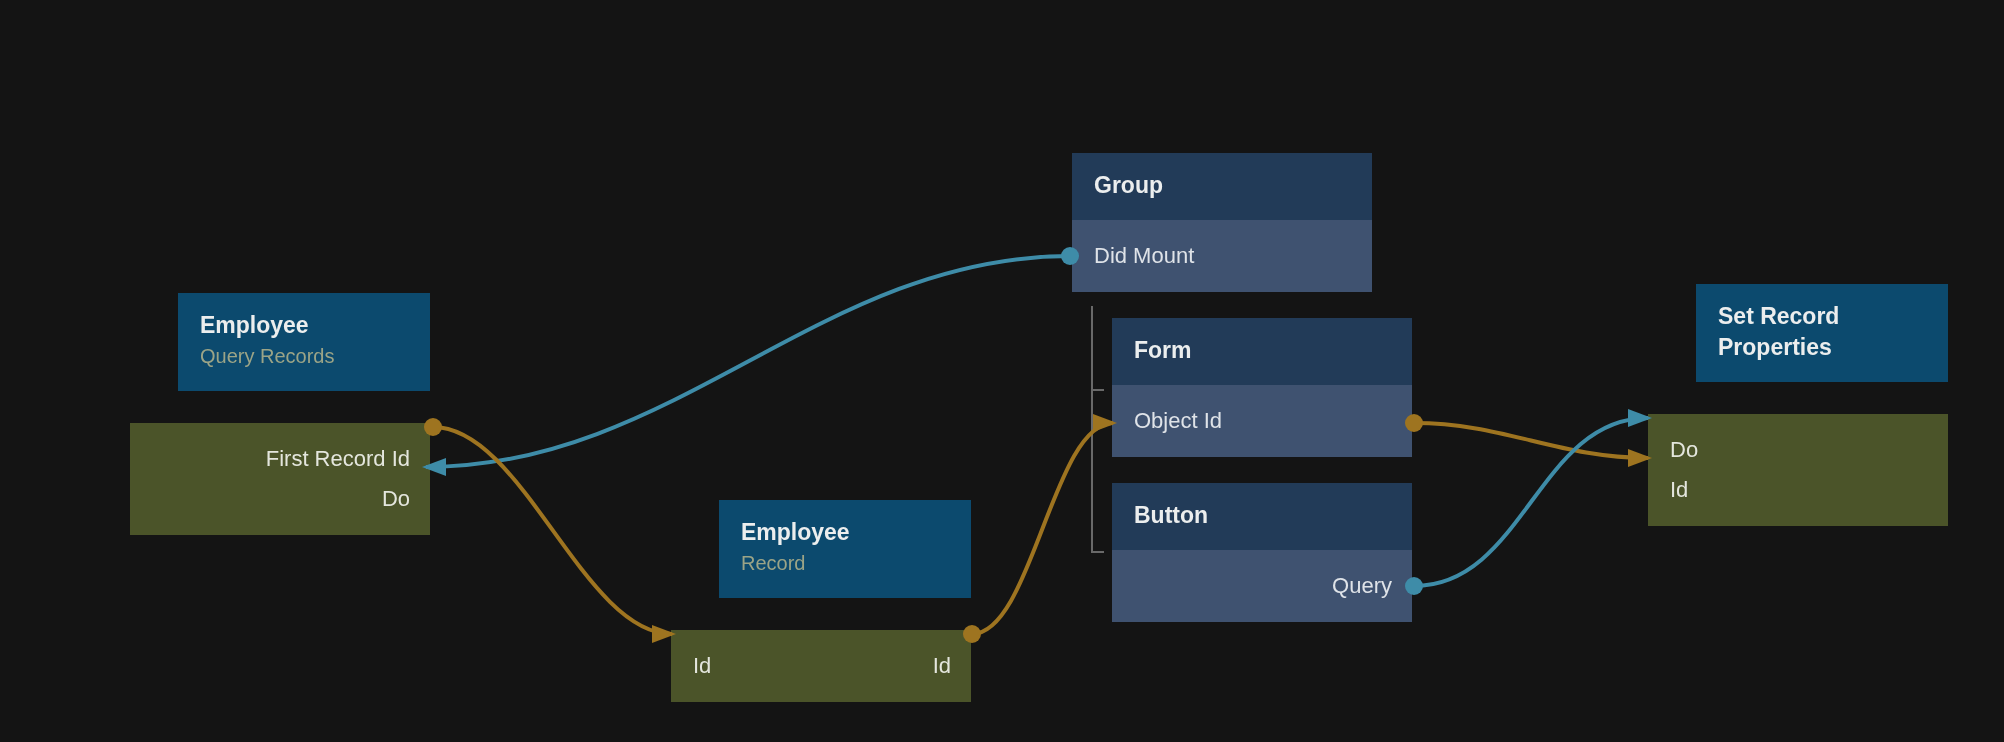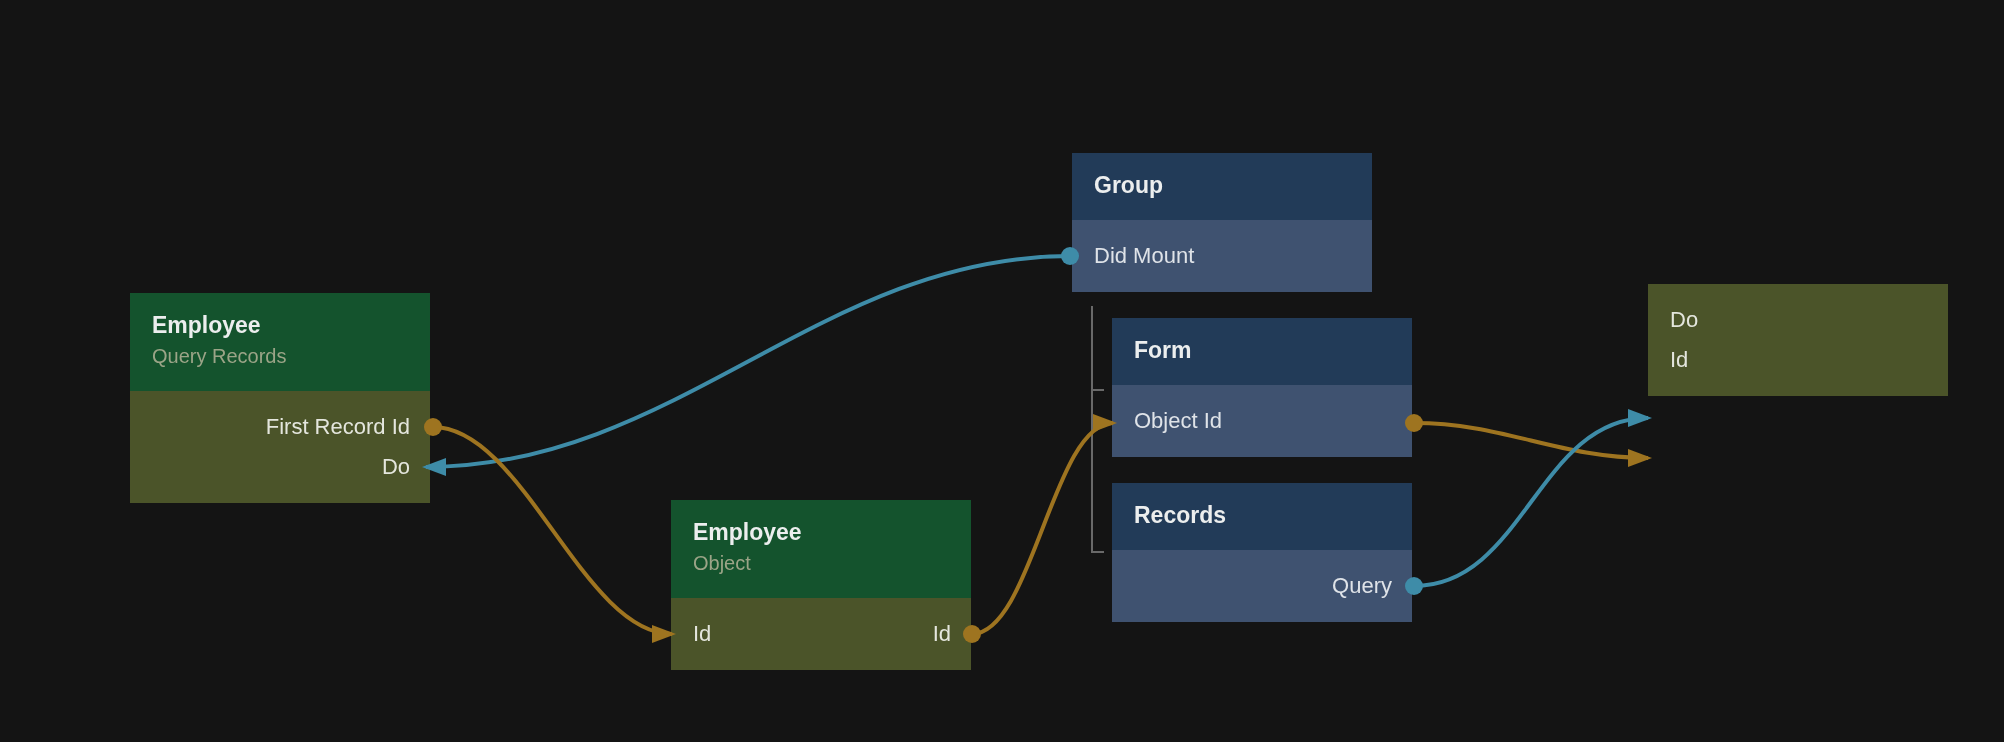--- a/index.html
+++ b/index.html
@@ -23,7 +23,7 @@
   .prow.right{text-align:right;}
   .prow.dual{display:flex;justify-content:space-between;}
   
-  .green .hdr{background:#14532d;}
+  .green .hdr{background:#0c4a6e;margin-left:48px;}
   .green .body{background:#4b5429;}
   .green .sub{color:#9ba487;}
   .green .prow{color:#e4e6dd;}

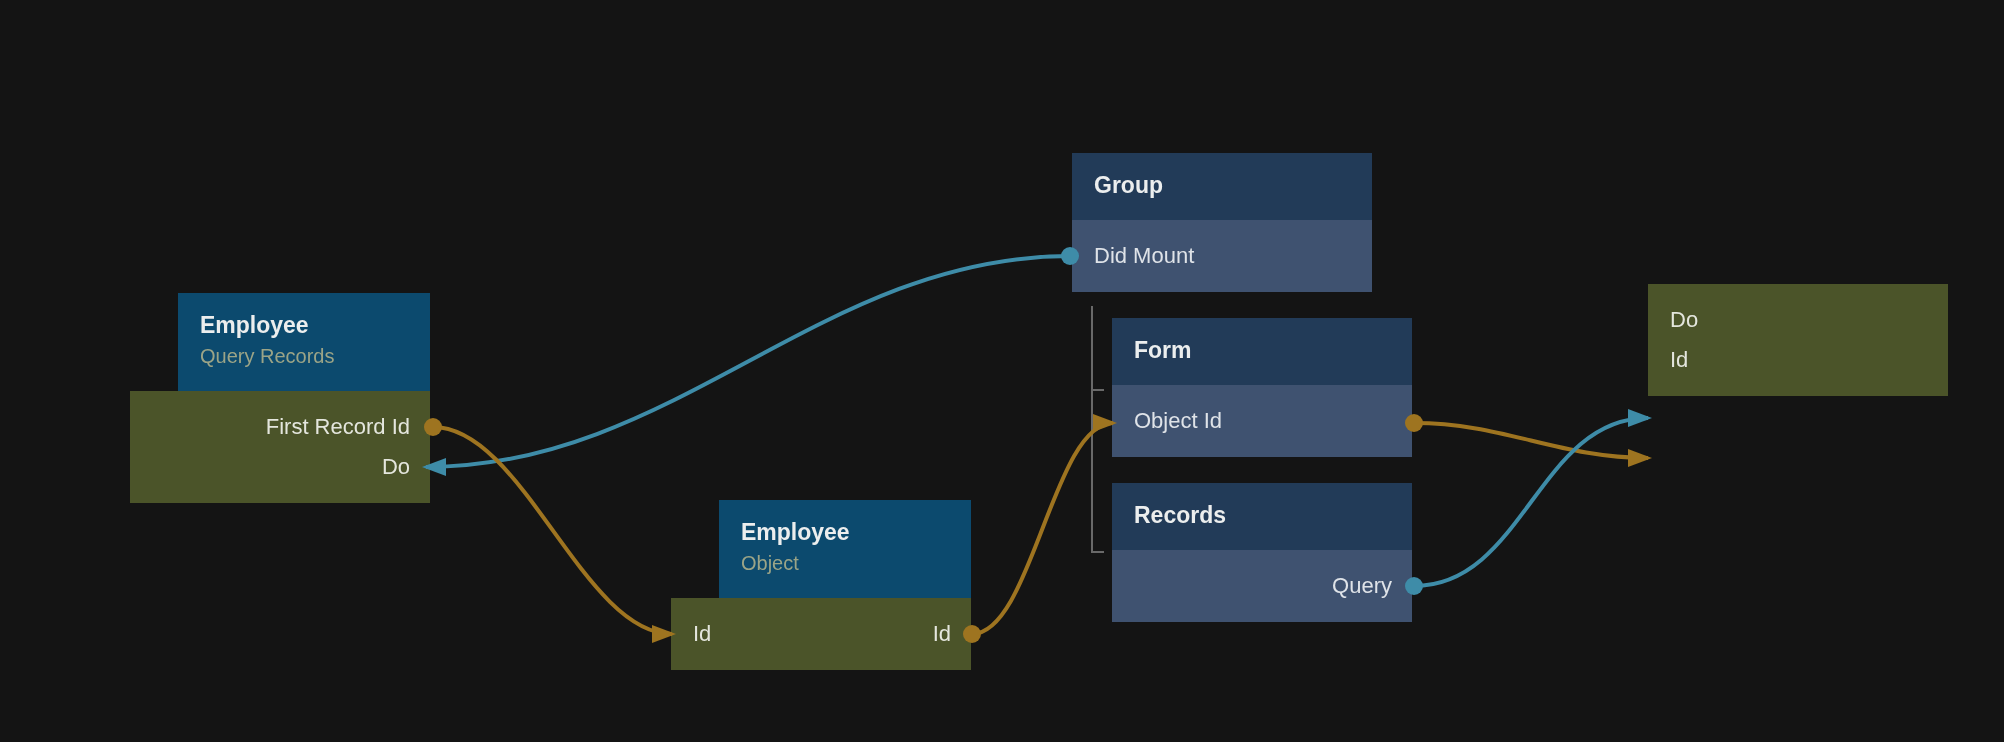--- a/index.html
+++ b/index.html
@@ -88,6 +88,9 @@
   </div>
 
   <div class="node green" style="left:1648px;top:284px;">
+    <div class="hdr">
+      <div class="title">Set Record Properties</div>
+    </div>
     <div class="body">
       <div class="prow"><span>Do</span></div>
       <div class="prow"><span>Id</span></div>

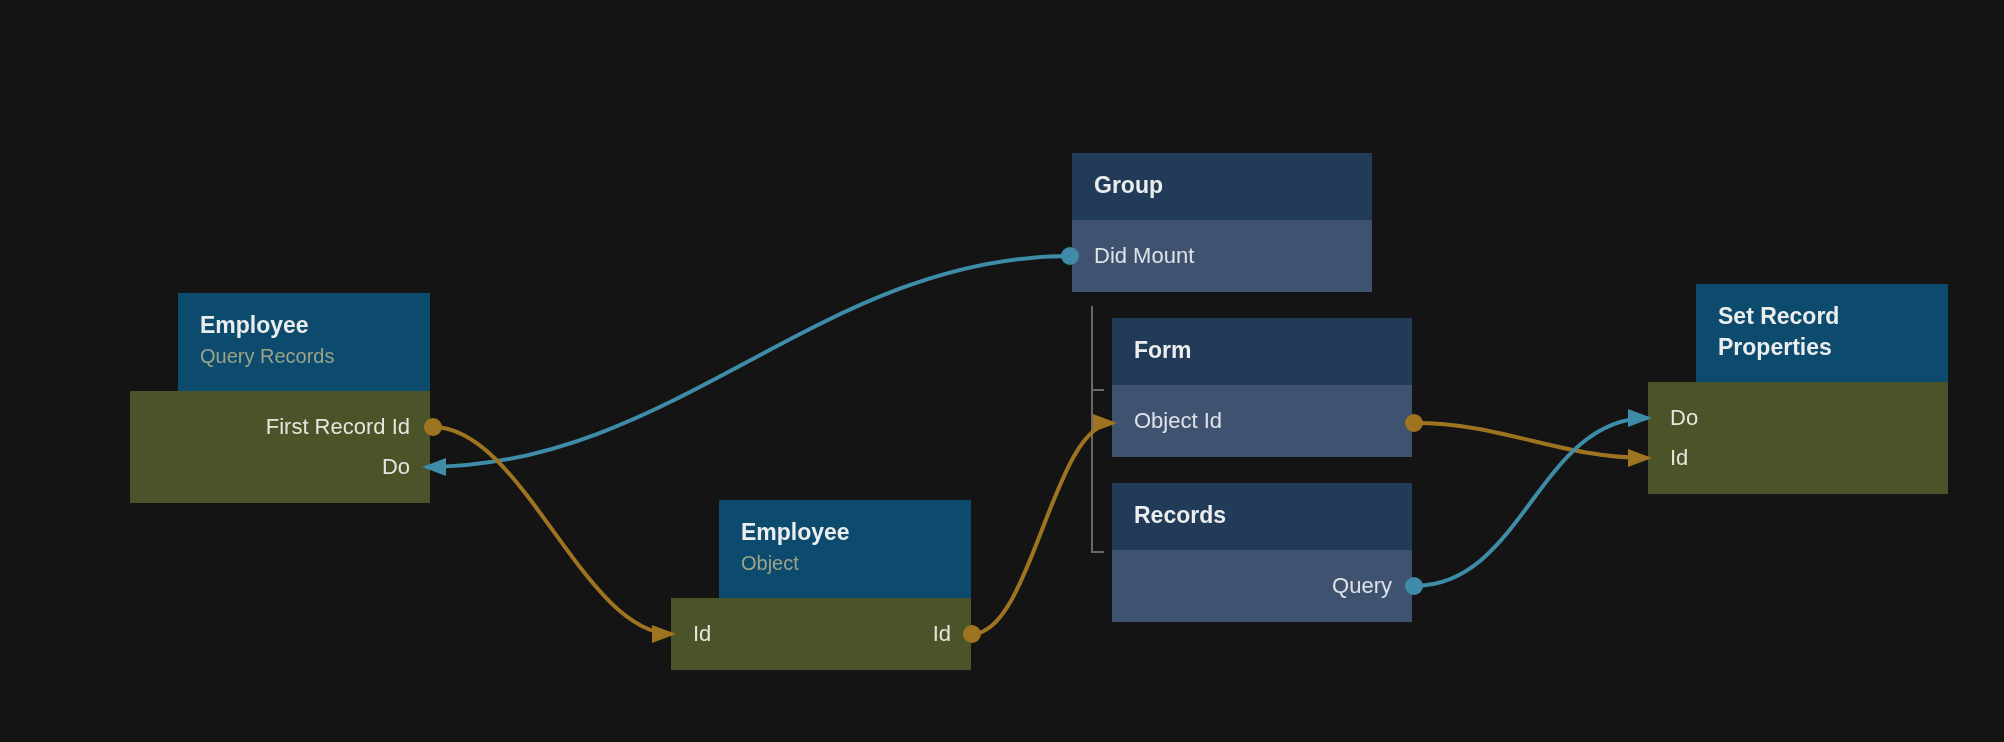--- a/index.html
+++ b/index.html
@@ -24,7 +24,7 @@
   .prow.dual{display:flex;justify-content:space-between;}
   
   .green .hdr{background:#0c4a6e;margin-left:48px;}
-  .green .body{background:#4b5429;}
+  .green .body{background:#4b5429;margin-top:32px;}
   .green .sub{color:#9ba487;}
   .green .prow{color:#e4e6dd;}
   .blue .hdr{background:#223b58;}

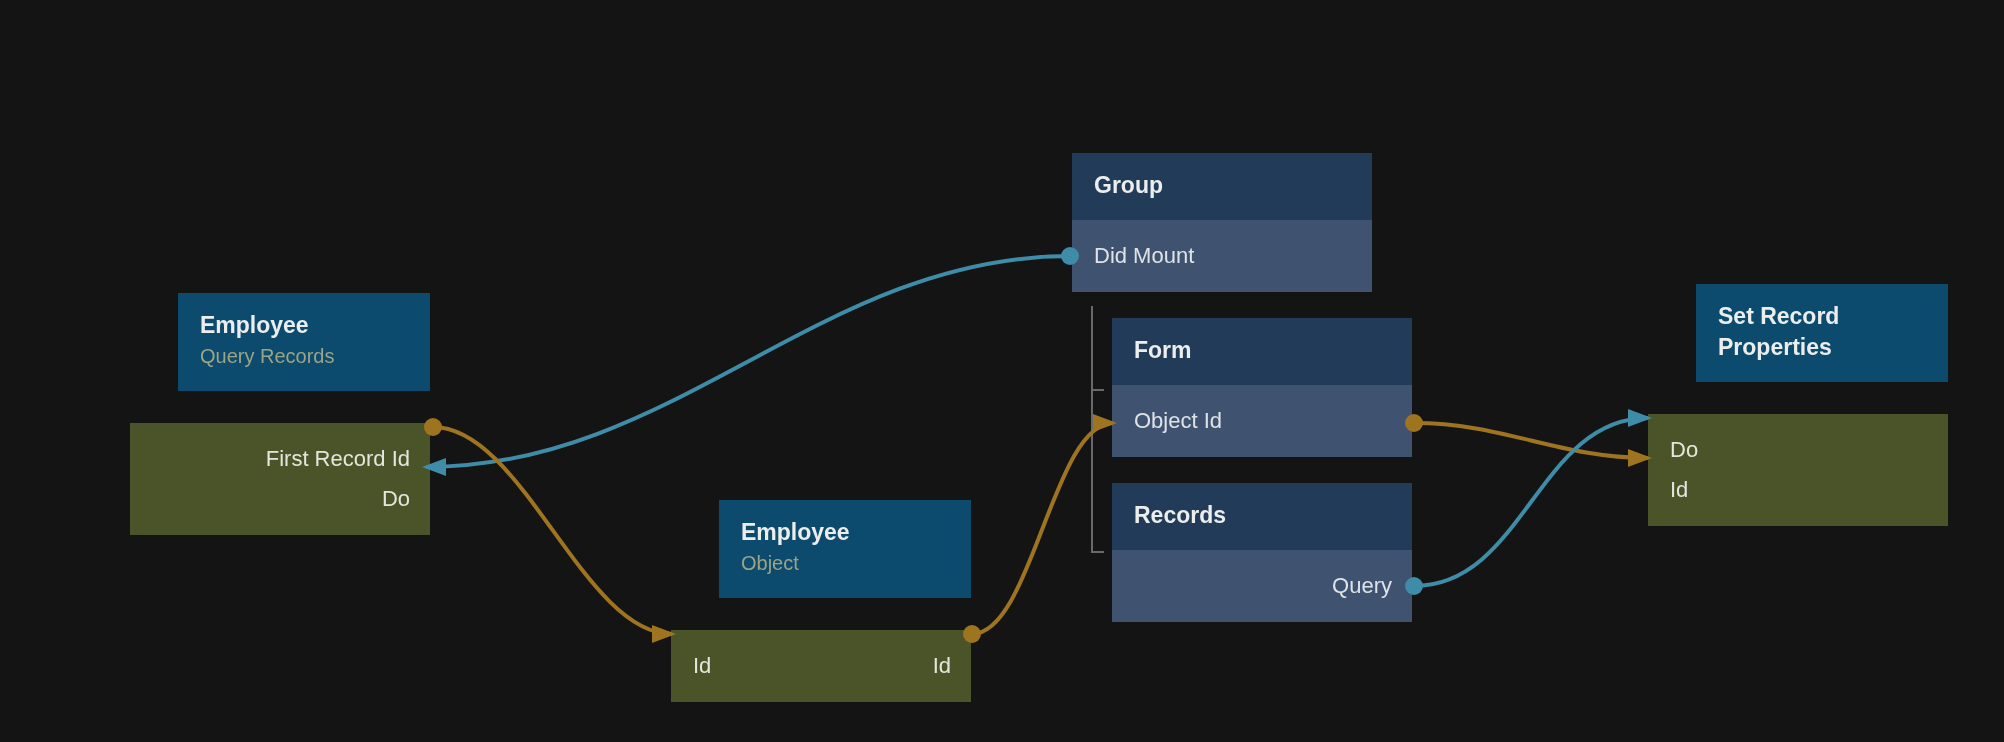--- a/index.html
+++ b/index.html
@@ -67,7 +67,7 @@
 
   <div class="node blue" style="left:1112px;top:483px;">
     <div class="hdr">
-      <div class="title">Records</div>
+      <div class="title">Button</div>
     </div>
     <div class="body">
       <div class="prow right"><span>Query</span></div>

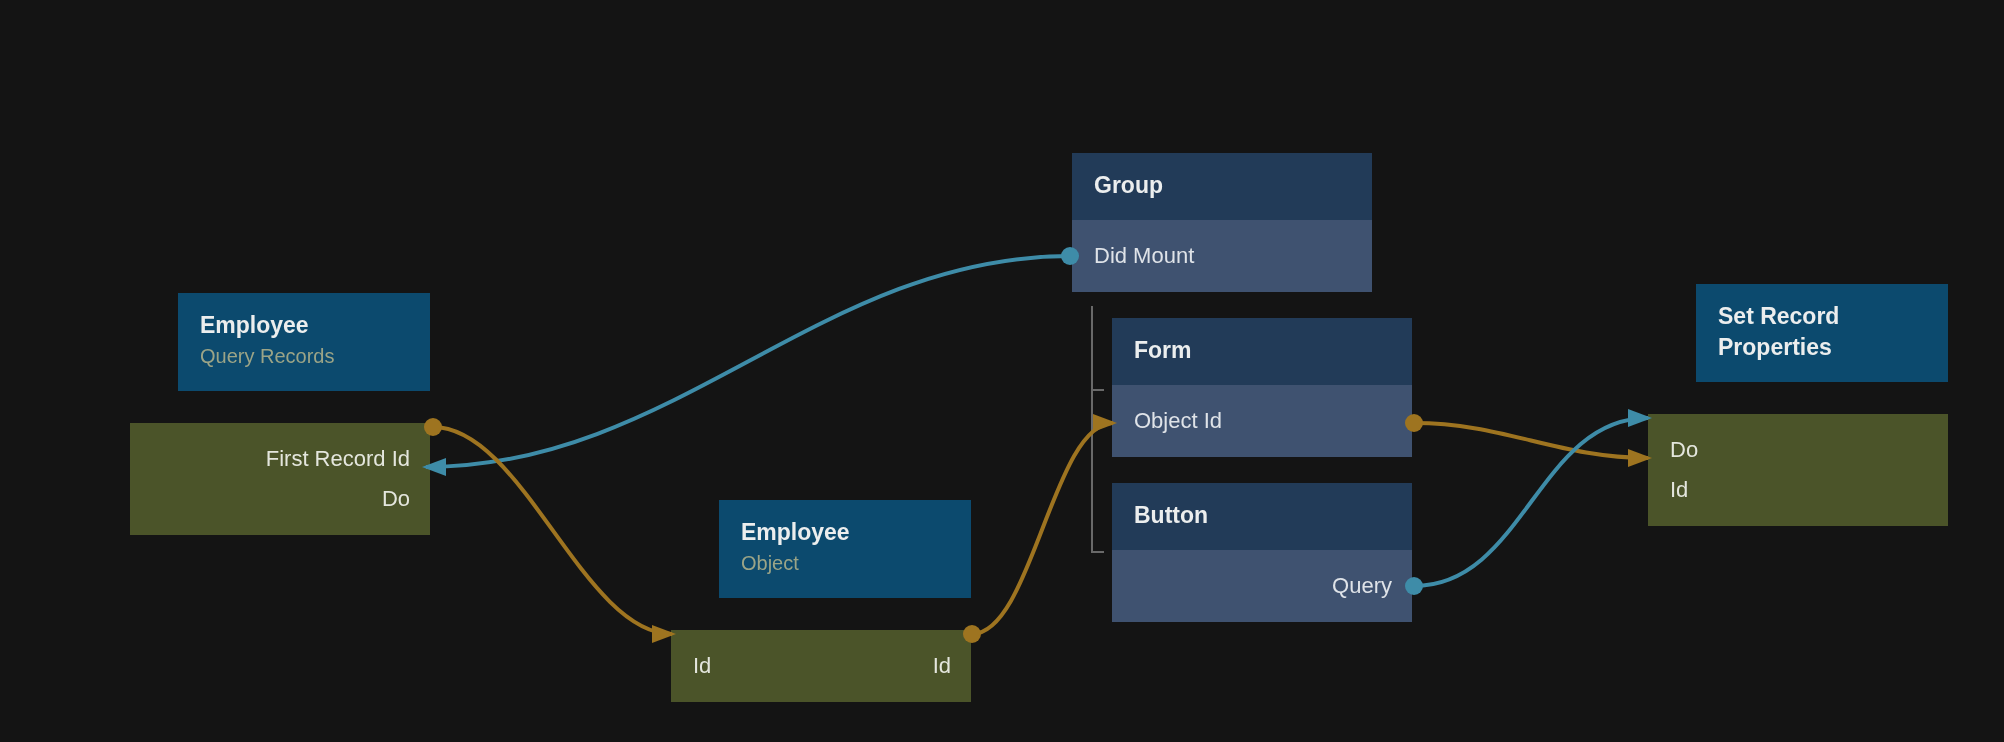--- a/index.html
+++ b/index.html
@@ -77,7 +77,7 @@
   <div class="node green" style="left:671px;top:500px;">
     <div class="hdr">
       <div class="title">Employee</div>
-      <div class="sub">Object</div>
+      <div class="sub">Record</div>
     </div>
     <div class="body">
       <div class="prow dual">

